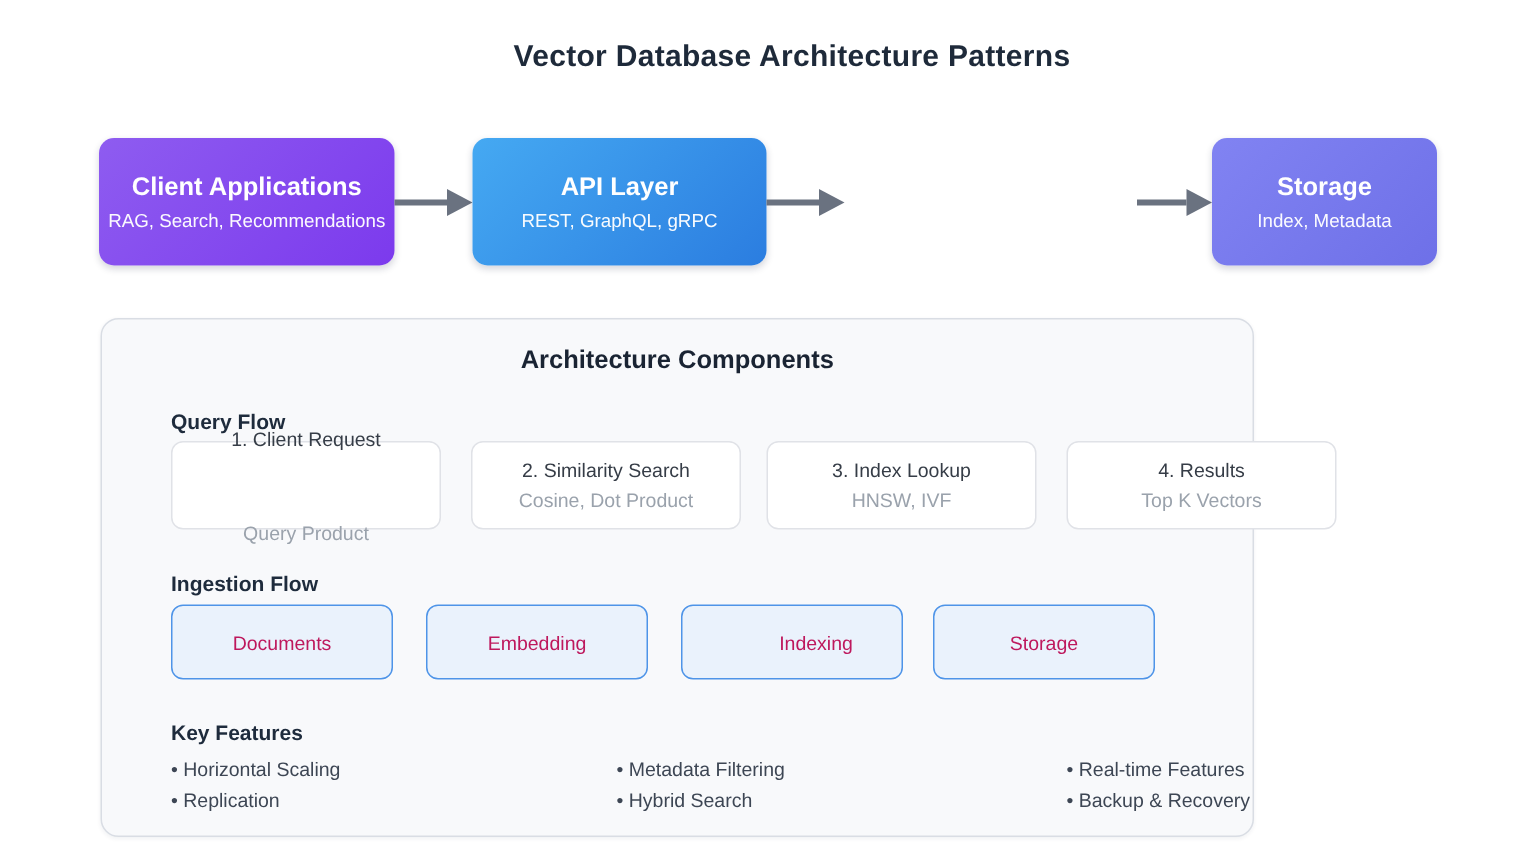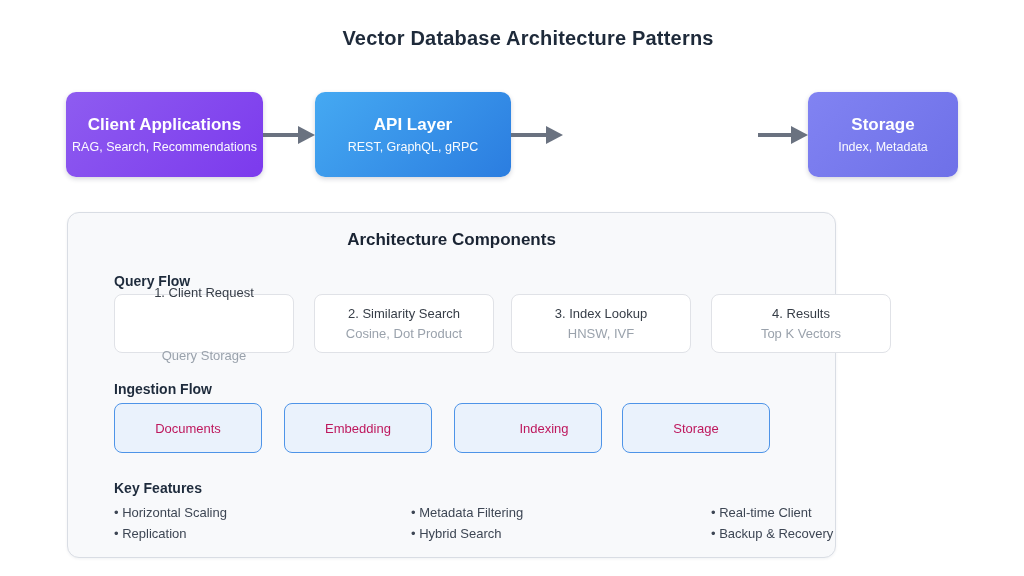--- a/index.html
+++ b/index.html
@@ -131,7 +131,7 @@
 
     <div class="query-step qs-0">
       <div class="step-title">1. Client Request</div>
-      <div class="step-subtitle">Query Storage</div>
+      <div class="step-subtitle">Query Product</div>
     </div>
     <div class="query-step qs-1">
       <div class="step-title">2. Similarity Search</div>

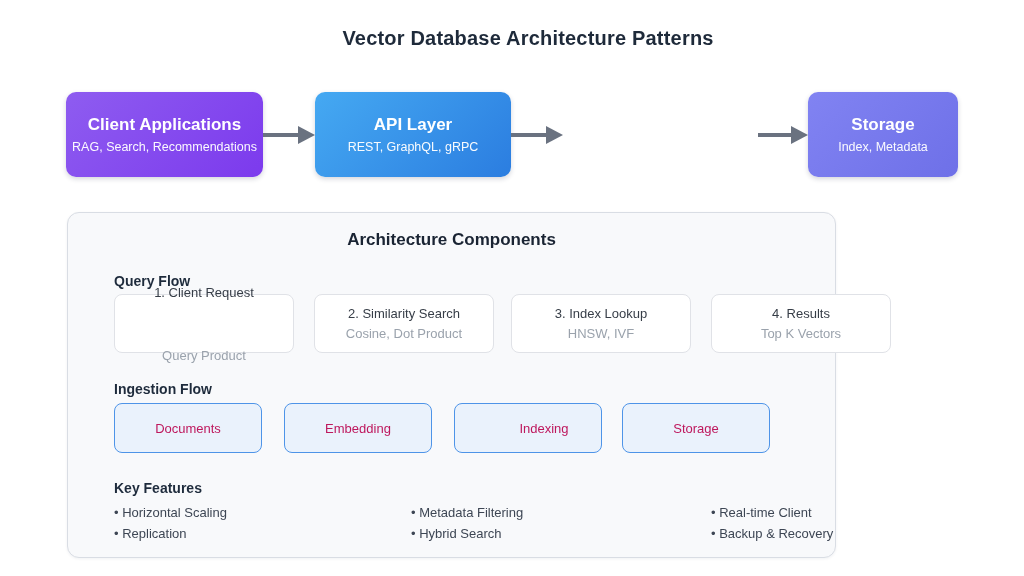--- a/index.html
+++ b/index.html
@@ -164,7 +164,7 @@
       <div class="feature-line">• Hybrid Search</div>
     </div>
     <div class="feature-col fc-2">
-      <div class="feature-line">• Real-time Client</div>
+      <div class="feature-line">• Real-time Features</div>
       <div class="feature-line">• Backup &amp; Recovery</div>
     </div>
 

